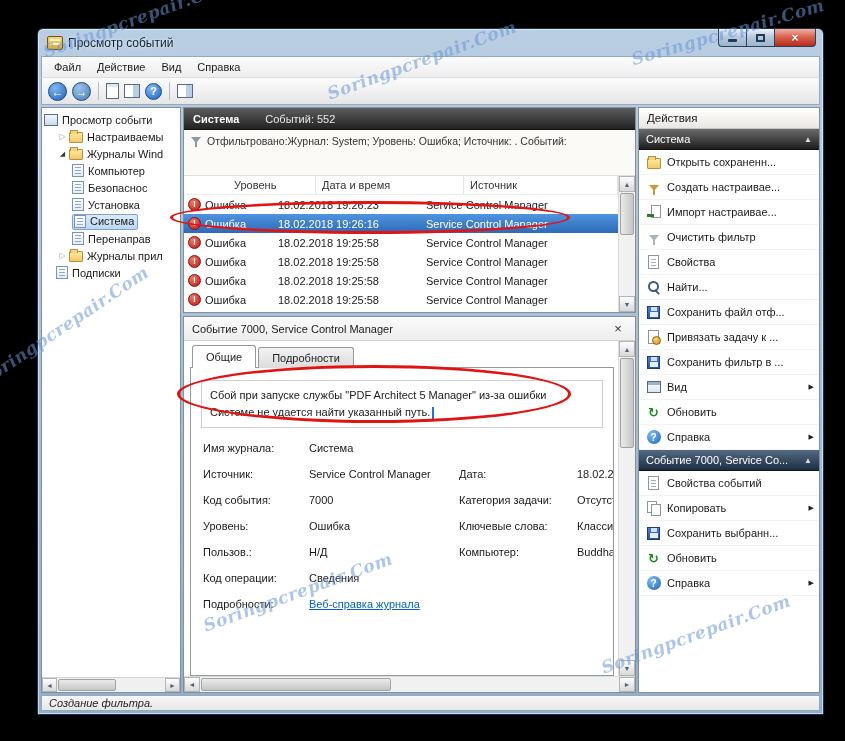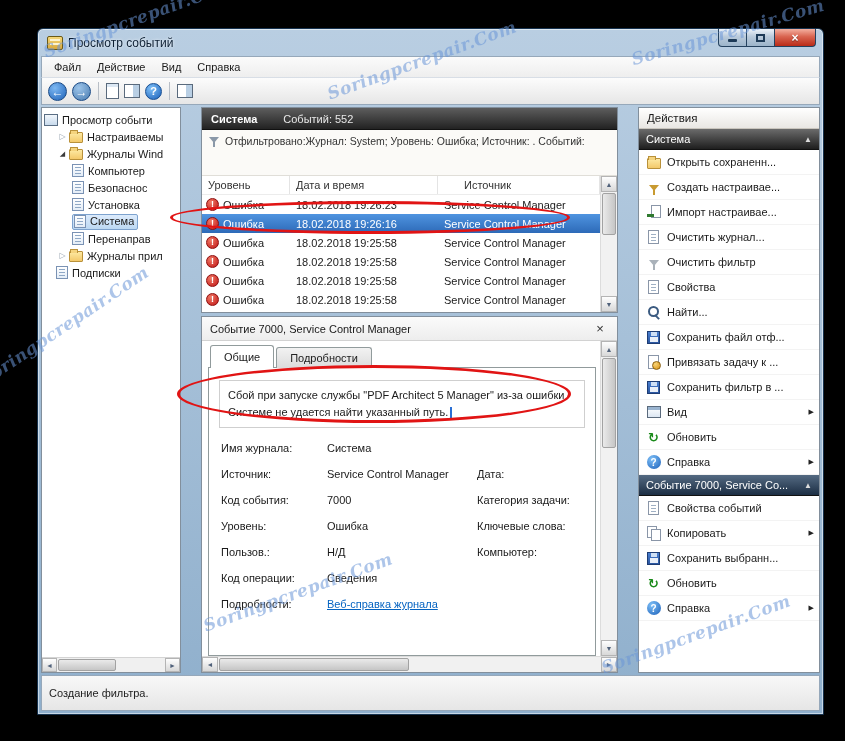--- a/index.html
+++ b/index.html
@@ -34,7 +34,7 @@
   .tb-panel { width:16px; height:14px; border:1px solid #5a6a7c; background:linear-gradient(90deg,#fff 58%,#b9cfe4 42%); }
   .help-circle { width:17px; height:17px; border-radius:50%; background:radial-gradient(circle at 35% 30%,#7ec0f8,#1b5fb8); border:1px solid #174e92; color:#fff; font-weight:bold; font-size:11px; display:flex; align-items:center; justify-content:center; }
 
-  .content { flex:1; display:flex; gap:20px; padding-top:2px; min-height:0; }
+  .content { flex:1; display:flex; gap:2px; padding-top:2px; min-height:0; }
 
   
   .tree-panel { width:140px; flex:none; background:#fff; border:1px solid #828f9c; display:flex; flex-direction:column; overflow:hidden; }

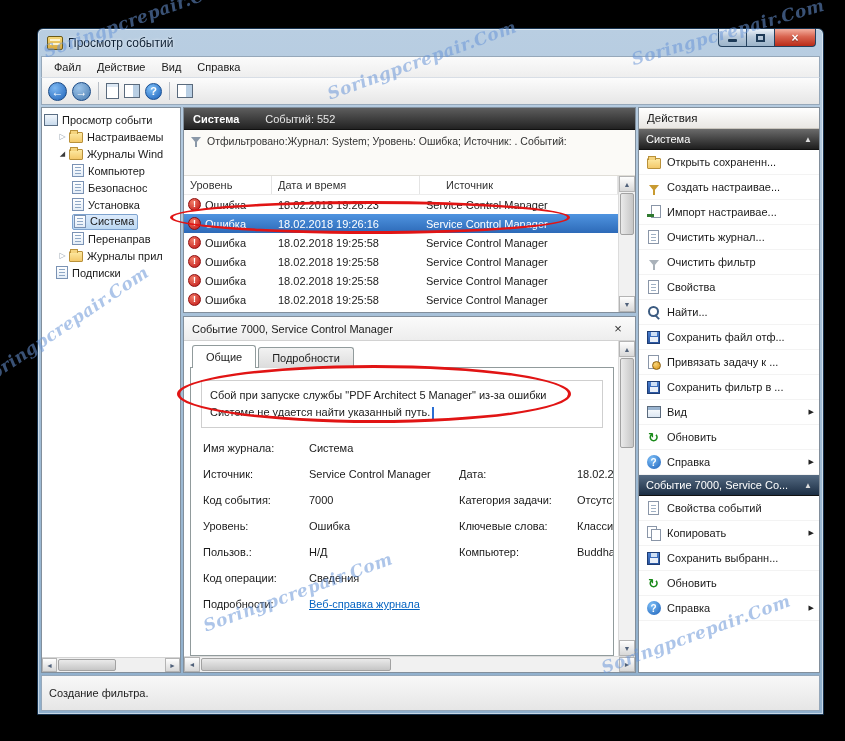--- a/index.html
+++ b/index.html
@@ -70,7 +70,7 @@
   .table-main { flex:1; display:flex; flex-direction:column; min-width:0; }
   .thead { height:19px; flex:none; display:flex; border-bottom:1px solid #ececec; color:#333; }
   .th { display:flex; align-items:center; padding-left:6px; border-right:1px solid #e4e4e4; }
-  .th1 { width:88px; flex:none; } .th2 { width:148px; flex:none; } .th3 { flex:1;margin-left:20px; }
+  .th1 { width:88px; flex:none;margin-left:44px; } .th2 { width:148px; flex:none; } .th3 { flex:1;margin-left:20px; }
   .trow { height:19px; flex:none; display:flex; align-items:center; }
   .trow .td1 { width:88px; flex:none; display:flex; align-items:center; gap:4px; padding-left:4px; }
   .trow .td2 { width:148px; flex:none; padding-left:6px; }

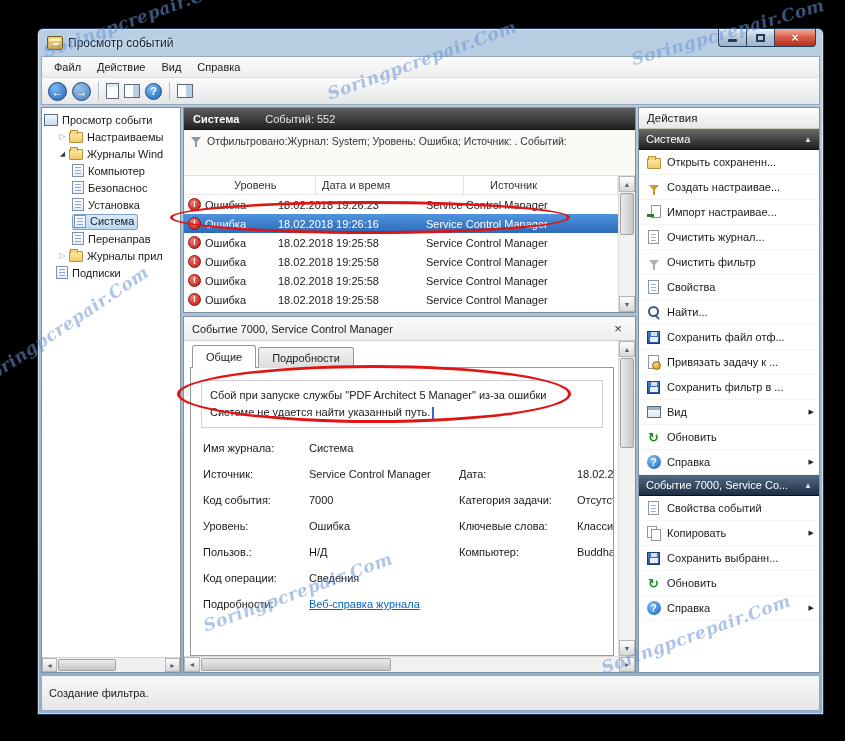--- a/index.html
+++ b/index.html
@@ -70,7 +70,7 @@
   .table-main { flex:1; display:flex; flex-direction:column; min-width:0; }
   .thead { height:19px; flex:none; display:flex; border-bottom:1px solid #ececec; color:#333; }
   .th { display:flex; align-items:center; padding-left:6px; border-right:1px solid #e4e4e4; }
-  .th1 { width:88px; flex:none;margin-left:44px; } .th2 { width:148px; flex:none; } .th3 { flex:1;margin-left:20px; }
+  .th1 { width:88px; flex:none;margin-left:44px; } .th2 { width:148px; flex:none; } .th3 { flex:1; }
   .trow { height:19px; flex:none; display:flex; align-items:center; }
   .trow .td1 { width:88px; flex:none; display:flex; align-items:center; gap:4px; padding-left:4px; }
   .trow .td2 { width:148px; flex:none; padding-left:6px; }

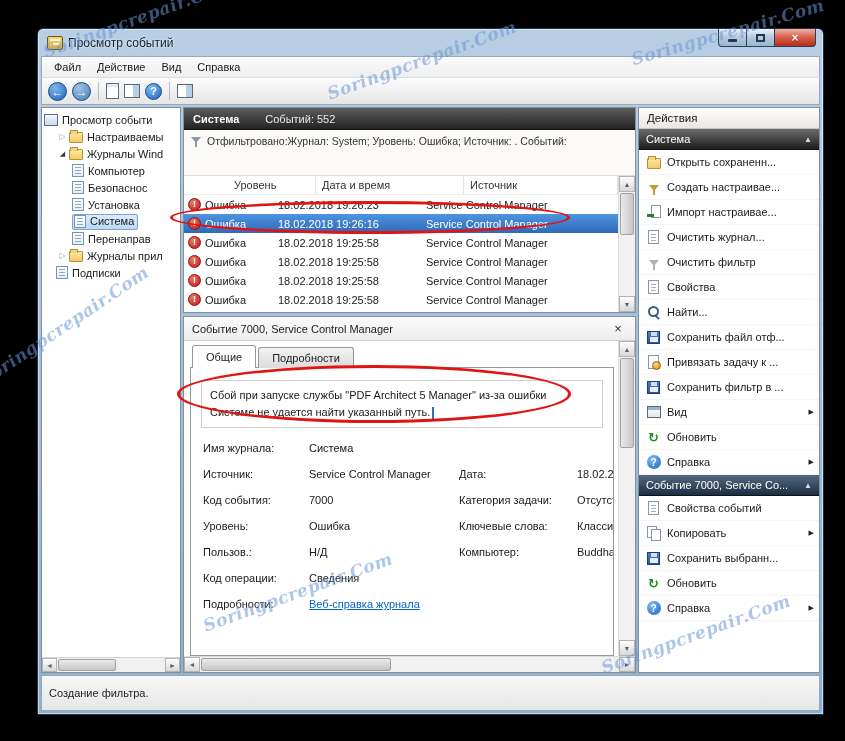--- a/index.html
+++ b/index.html
@@ -439,12 +439,6 @@
         </div>
       <div class="action-item">
           <span class="ai-ico">
-            <span class="ico-page"></span>
-          </span>
-          <span>Очистить журнал...</span>
-        </div>
-      <div class="action-item">
-          <span class="ai-ico">
             <span class="funnel c-light"></span>
           </span>
           <span>Очистить фильтр</span>

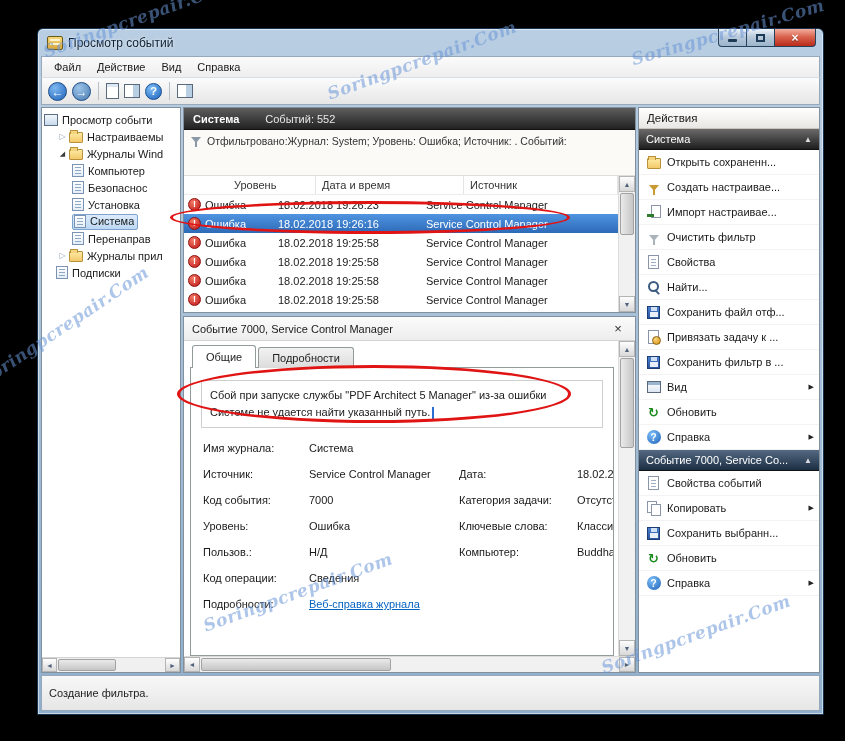--- a/index.html
+++ b/index.html
@@ -135,7 +135,7 @@
   .ico-folder2 { width:14px; height:11px; background:linear-gradient(#fde9a2,#f3c96a); border:1px solid #b9913a; border-radius:1px; position:relative; margin-top:2px; }
   .ico-folder2::before { content:""; position:absolute; top:-3px; left:0; width:6px; height:3px; background:#f5d47e; border:1px solid #b9913a; border-bottom:none; }
 
-  .statusbar { height:36px; flex:none; margin-top:2px; background:linear-gradient(#f8f8f8,#e6e6e6); border:1px solid #96a8ba; display:flex; align-items:center; padding-left:7px; color:#222; }
+  .statusbar { height:16px; flex:none; margin-top:2px; background:linear-gradient(#f8f8f8,#e6e6e6); border:1px solid #96a8ba; display:flex; align-items:center; padding-left:7px; color:#222;font-style:italic; }
 
   
   .oval { position:absolute; border:3px solid #e11414; border-radius:50%; z-index:60; pointer-events:none; }

